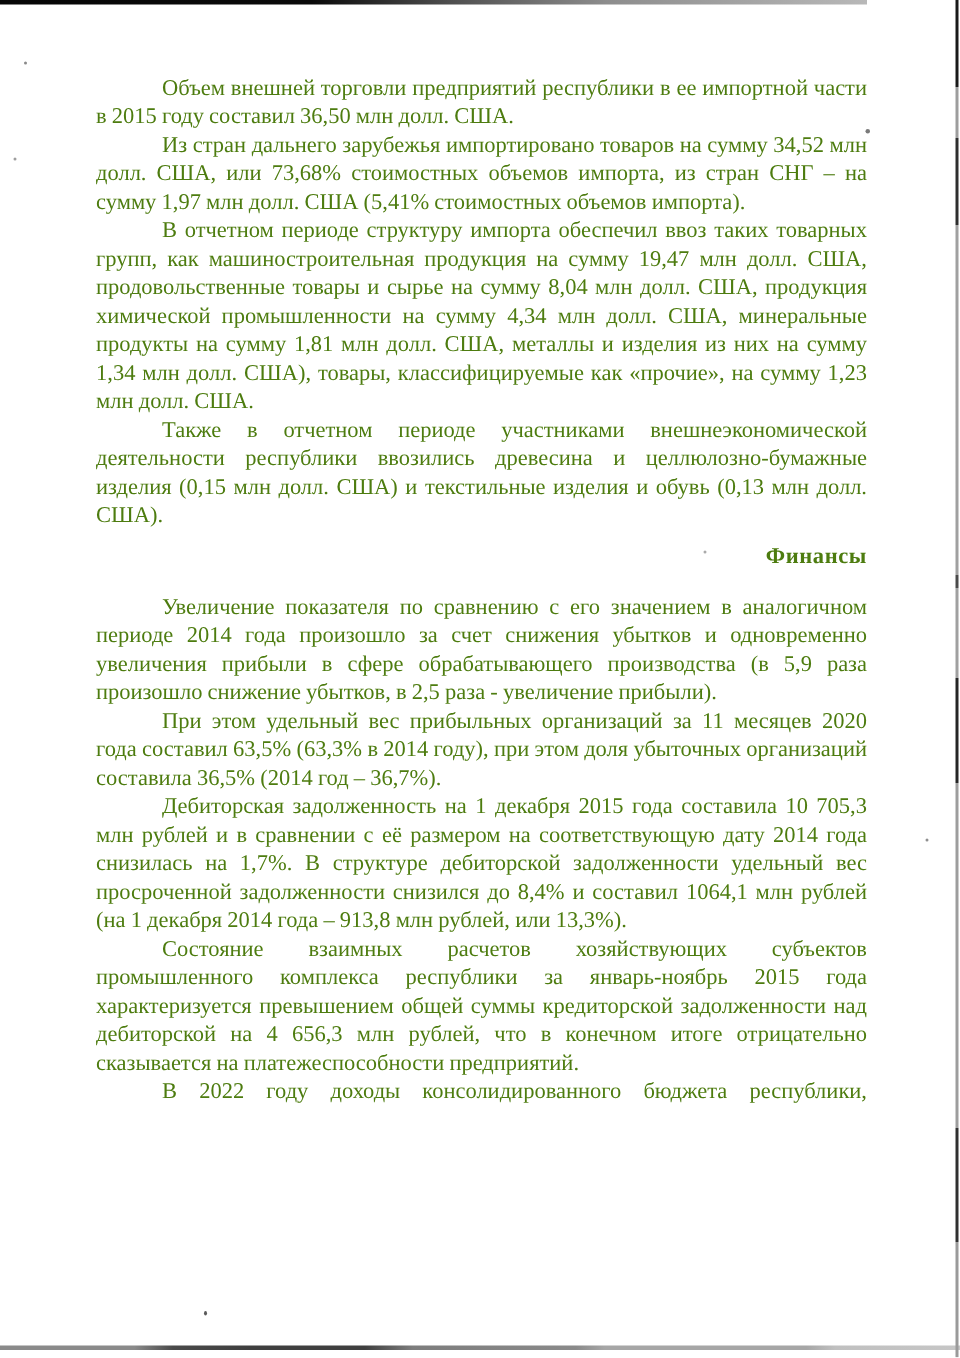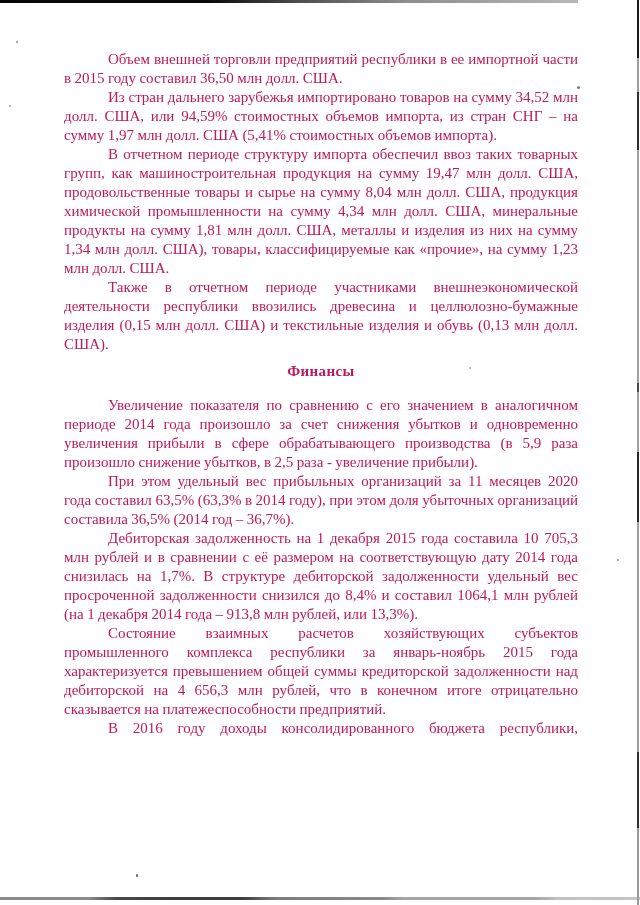--- a/index.html
+++ b/index.html
@@ -14,7 +14,7 @@
     background: #ffffff;
     overflow: hidden;
     font-family: "Liberation Serif", "DejaVu Serif", serif;
-    color: #be185d;
+    color: #4d7c0f;
   }
   .content {
     position: absolute;

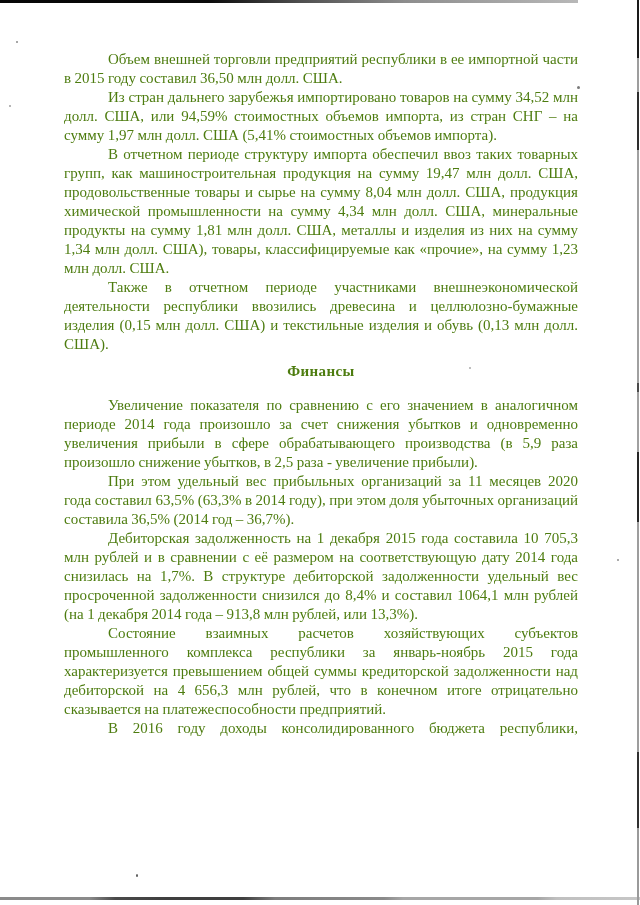--- a/index.html
+++ b/index.html
@@ -105,7 +105,7 @@
 
     <p>Объем внешней торговли предприятий республики в ее импортной части в 2015 году составил 36,50 млн долл. США.</p>
 
-    <p>Из стран дальнего зарубежья импортировано товаров на сумму 34,52 млн долл. США, или 94,59% стоимостных объемов импорта, из стран СНГ – на сумму 1,97 млн долл. США (5,41% стоимостных объемов импорта).</p>
+    <p>Из стран дальнего зарубежья импортировано товаров на сумму 34,52 млн долл. США, или 73,68% стоимостных объемов импорта, из стран СНГ – на сумму 1,97 млн долл. США (5,41% стоимостных объемов импорта).</p>
 
     <p>В отчетном периоде структуру импорта обеспечил ввоз таких товарных групп, как машиностроительная продукция на сумму 19,47 млн долл. США, продовольственные товары и сырье на сумму 8,04 млн долл. США, продукция химической промышленности на сумму 4,34 млн долл. США, минеральные продукты на сумму 1,81 млн долл. США, металлы и изделия из них на сумму 1,34 млн долл. США), товары, классифицируемые как «прочие», на сумму 1,23 млн долл. США.</p>
 

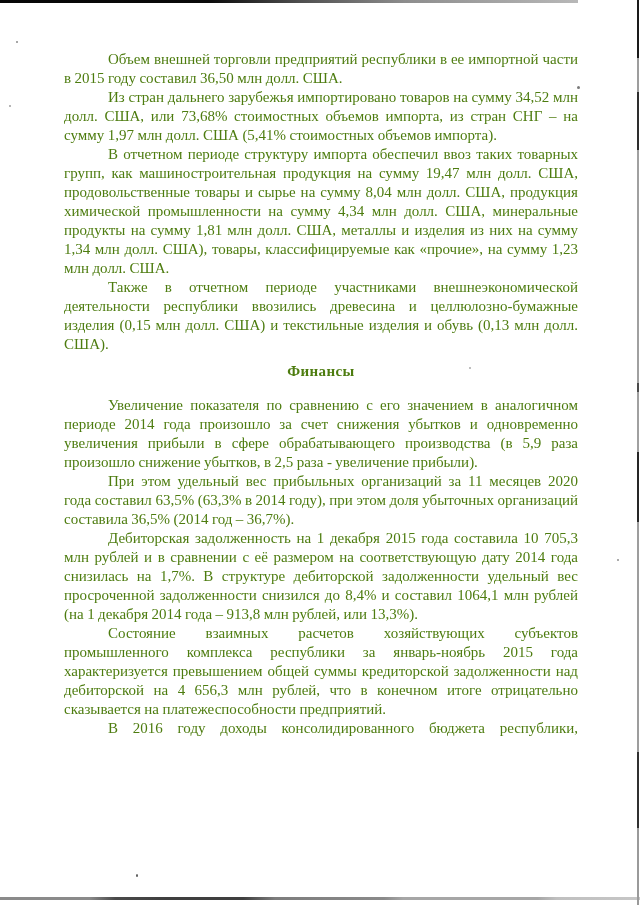--- a/index.html
+++ b/index.html
@@ -35,7 +35,7 @@
     font-size: 15px;
     line-height: 19px;
     font-weight: bold;
-    text-align: center;
+    text-align: right;
     letter-spacing: 0.4px;
   }
   .stretch-last {

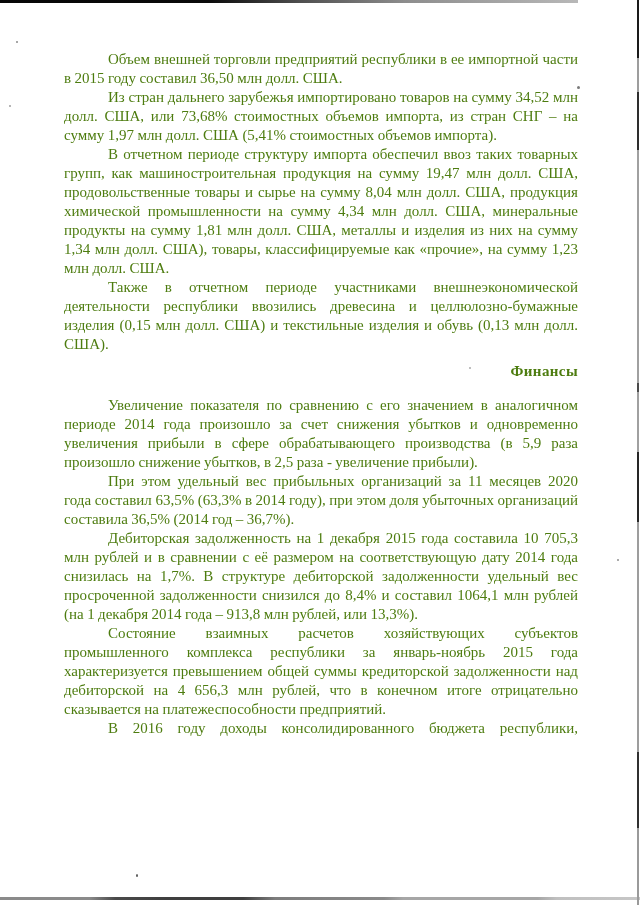--- a/index.html
+++ b/index.html
@@ -123,7 +123,7 @@
 
     <p>Состояние взаимных расчетов хозяйствующих субъектов промышленного комплекса республики за январь-ноябрь 2015 года характеризуется превышением общей суммы кредиторской задолженности над дебиторской на 4&nbsp;656,3 млн рублей, что в конечном итоге отрицательно сказывается на платежеспособности предприятий.</p>
 
-    <p class="stretch-last">В 2016 году доходы консолидированного бюджета республики,</p>
+    <p class="stretch-last">В 2022 году доходы консолидированного бюджета республики,</p>
 
   </div>
 </div>

